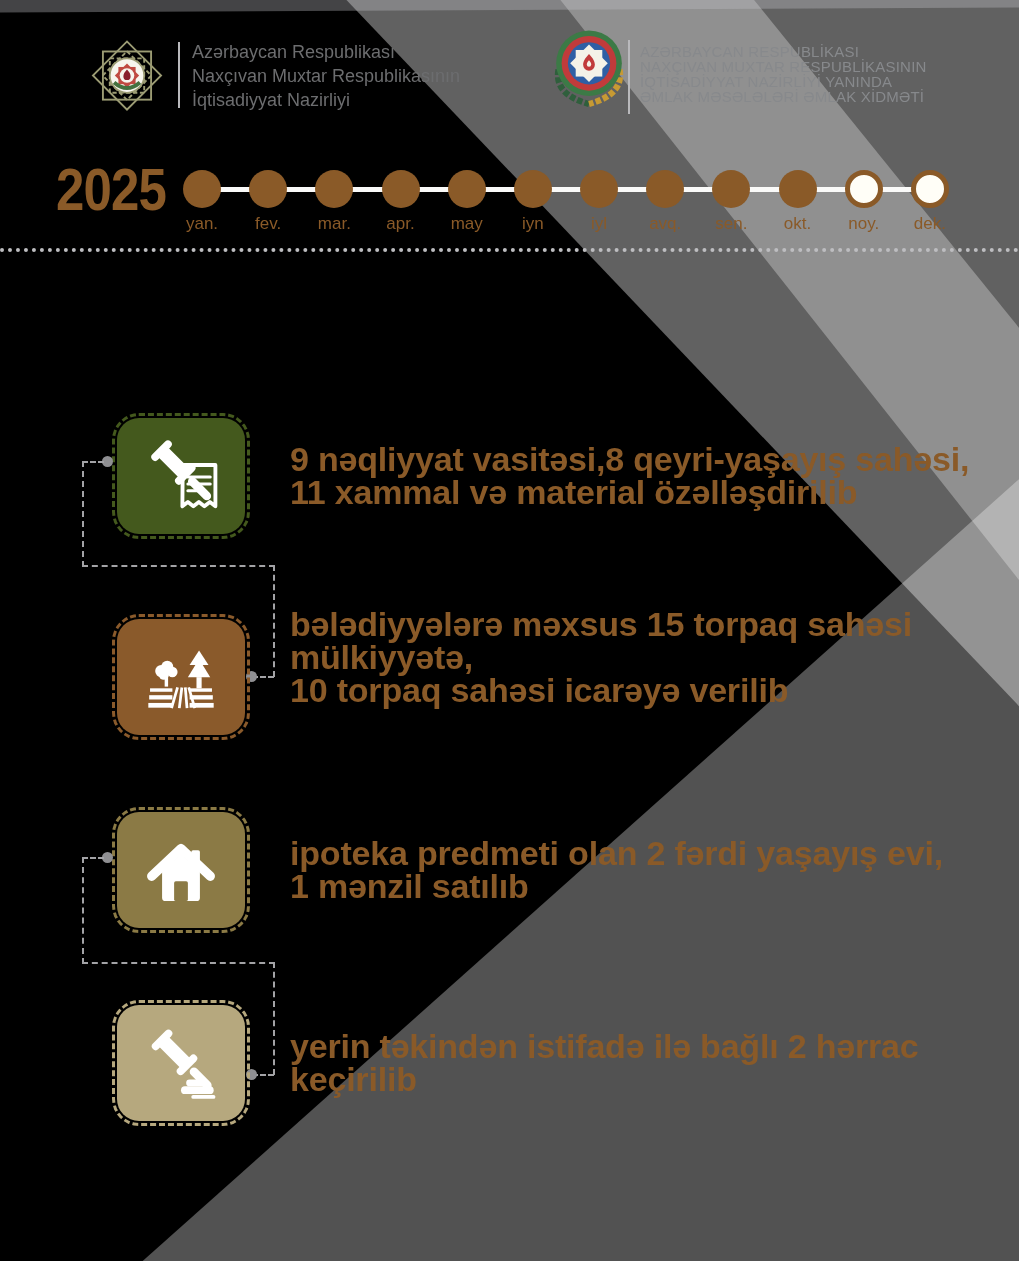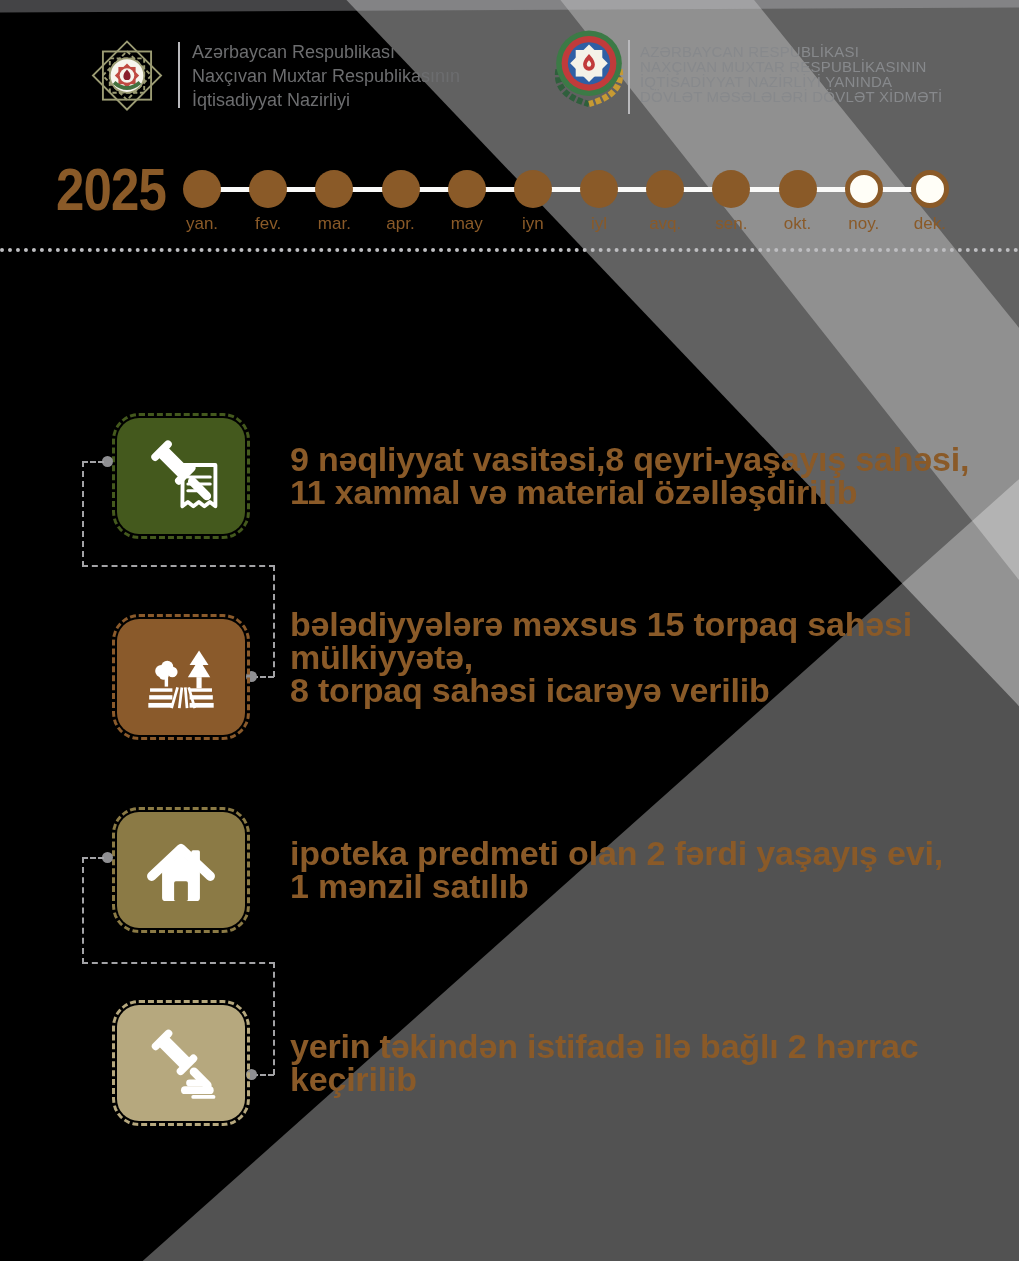--- a/index.html
+++ b/index.html
@@ -109,7 +109,7 @@
     <div class="l">AZƏRBAYCAN RESPUBLİKASI</div>
     <div class="l">NAXÇIVAN MUXTAR RESPUBLİKASININ</div>
     <div class="l">İQTİSADİYYAT NAZİRLİYİ YANINDA</div>
-    <div class="l">DÖVLƏT MƏSƏLƏLƏRİ DÖVLƏT XİDMƏTİ</div>
+    <div class="l">ƏMLAK MƏSƏLƏLƏRİ ƏMLAK XİDMƏTİ</div>
   </div>
 
   <div class="year">

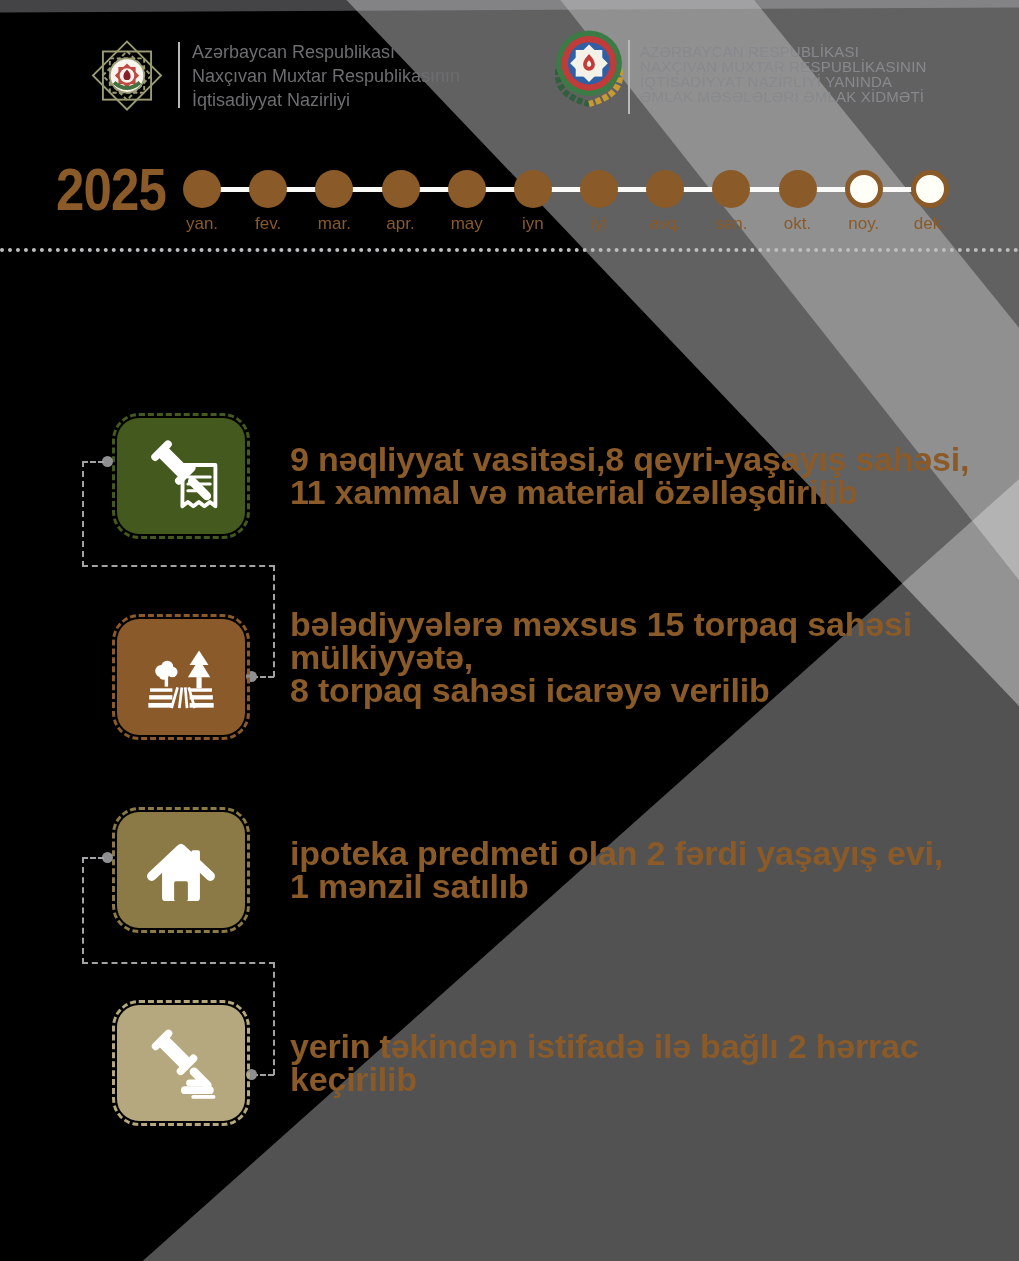--- a/index.html
+++ b/index.html
@@ -227,7 +227,7 @@
   </div>
   <div class="itext" style="top:657px;">
     <div>bələdiyyələrə məxsus 15 torpaq sahəsi mülkiyyətə,</div>
-    <div>8 torpaq sahəsi icarəyə verilib</div>
+    <div>10 torpaq sahəsi icarəyə verilib</div>
   </div>
 
   <div class="tile" style="top: 812px; --tile: #8b7a45;">

